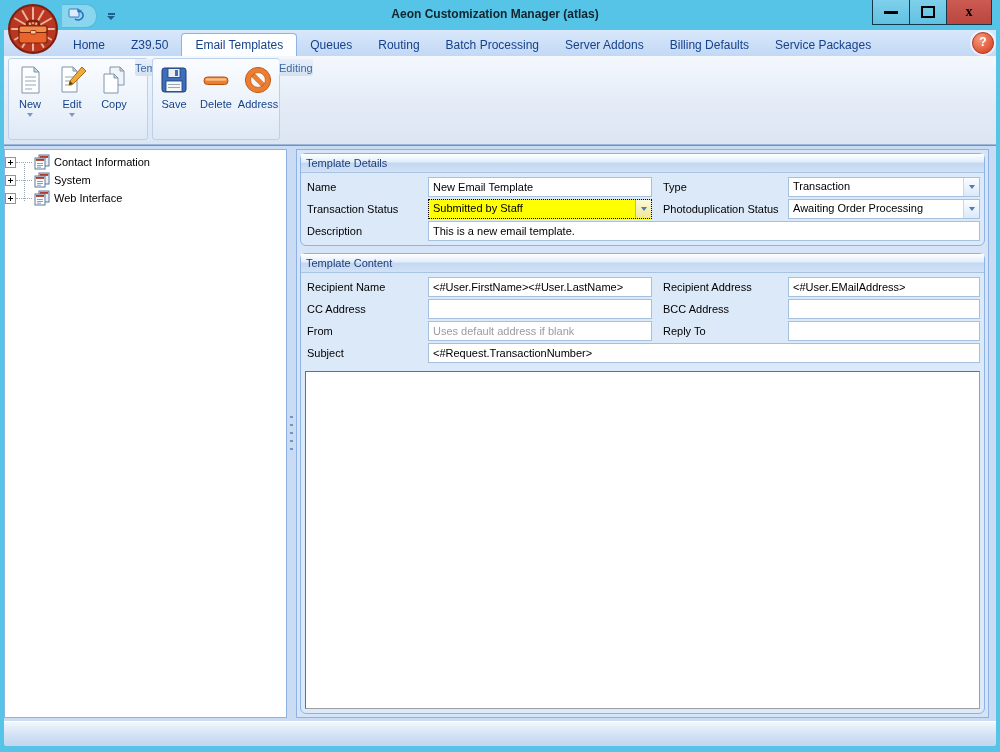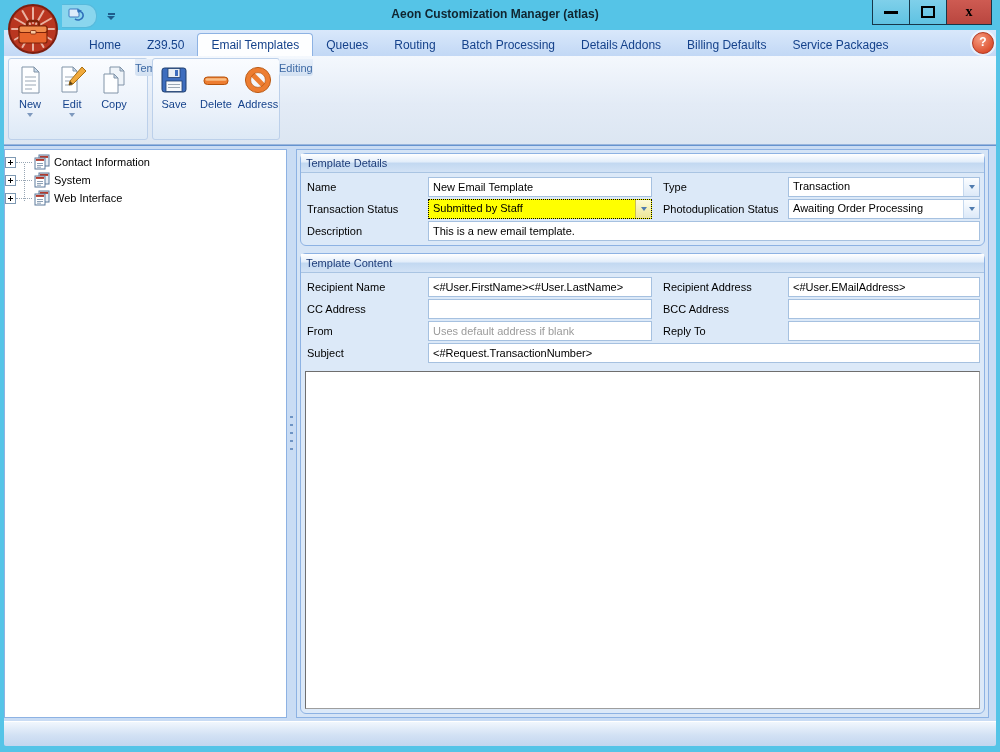--- a/index.html
+++ b/index.html
@@ -27,7 +27,7 @@
 
   
   .tabrow{position:absolute;top:30px;left:4px;right:4px;height:26px;
-    background:linear-gradient(#D9E8FB,#C2D8F5);display:flex;align-items:flex-end;padding-left:72px;box-sizing:border-box;}
+    background:linear-gradient(#D9E8FB,#C2D8F5);display:flex;align-items:flex-end;padding-left:56px;box-sizing:border-box;}
   .tab{height:22px;line-height:22px;padding:0 13px;font-size:12px;color:#15428B;white-space:nowrap;cursor:pointer;}
   .tab.selected{background:#FDFEFF;border:1px solid #8DB2E3;border-bottom:none;border-radius:4px 4px 0 0;}
   .help-btn{position:absolute;right:6px;top:32px;width:20px;height:20px;border-radius:50%;

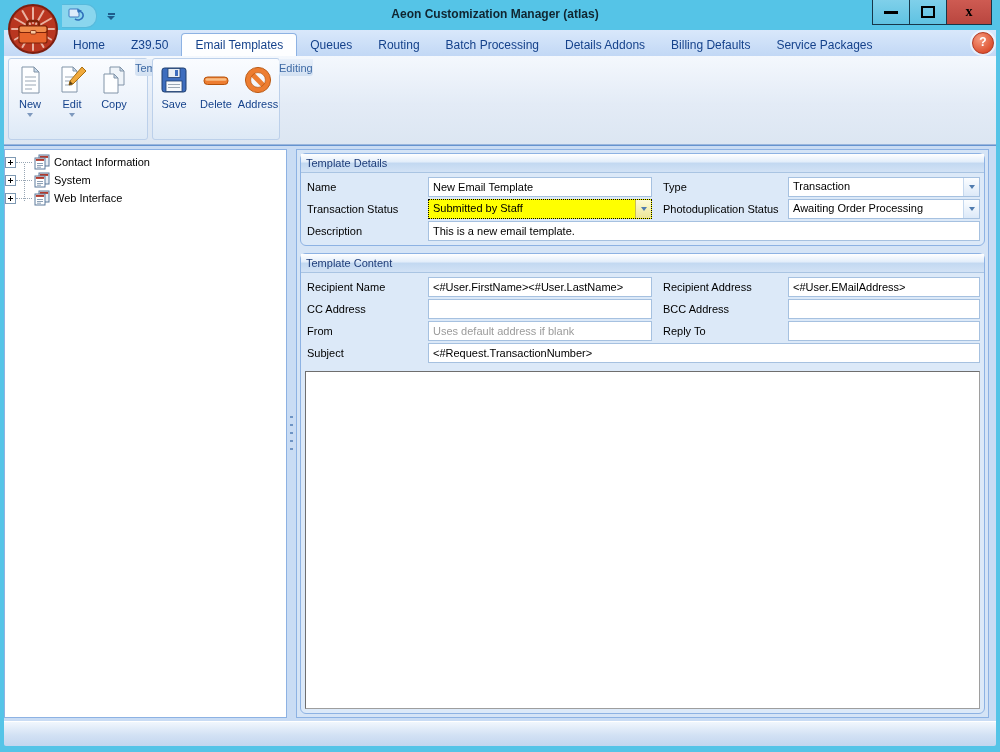--- a/index.html
+++ b/index.html
@@ -166,7 +166,7 @@
     <div class="tab">Queues</div>
     <div class="tab">Routing</div>
     <div class="tab">Batch Processing</div>
-    <div class="tab">Details Addons</div>
+    <div class="tab">Server Addons</div>
     <div class="tab">Billing Defaults</div>
     <div class="tab">Service Packages</div>
   </div>

